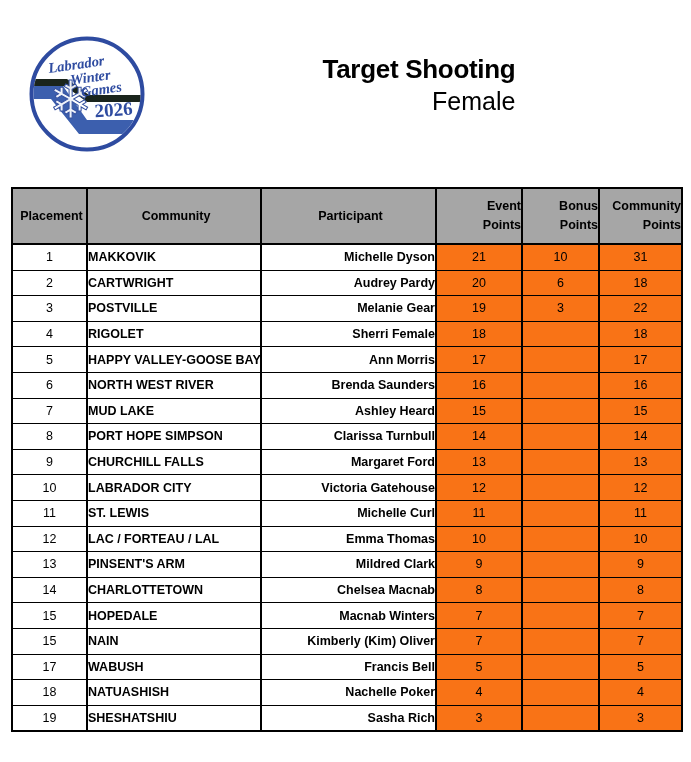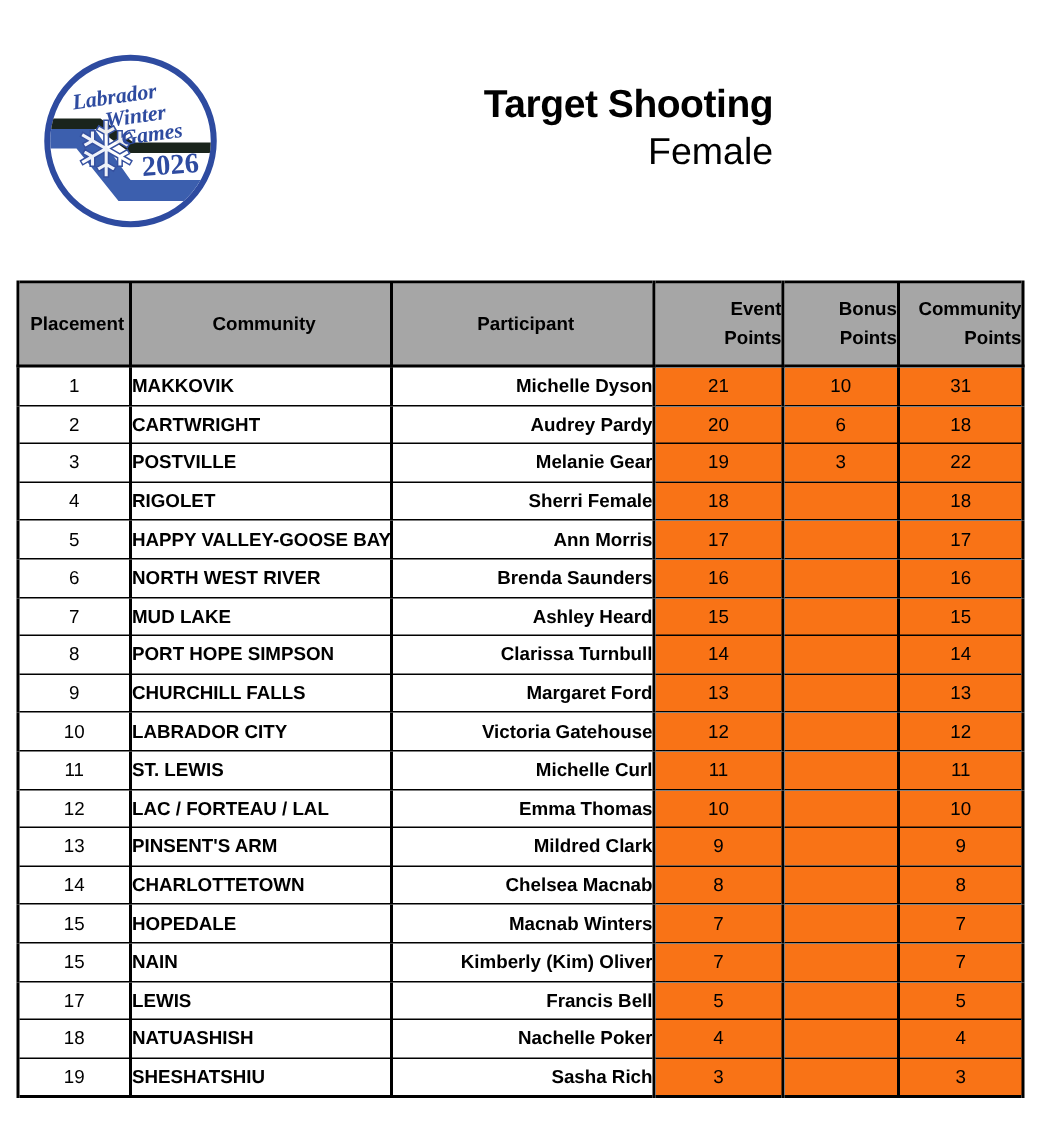--- a/index.html
+++ b/index.html
@@ -244,7 +244,7 @@
         </tr>
         <tr>
           <td class="c-place">17</td>
-          <td class="c-comm">LEWIS</td>
+          <td class="c-comm">WABUSH</td>
           <td class="c-part">Francis Bell</td>
           <td class="c-pts">5</td>
           <td class="c-pts"></td>

